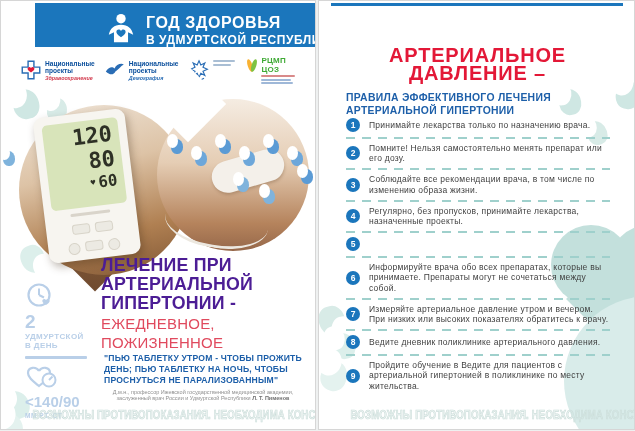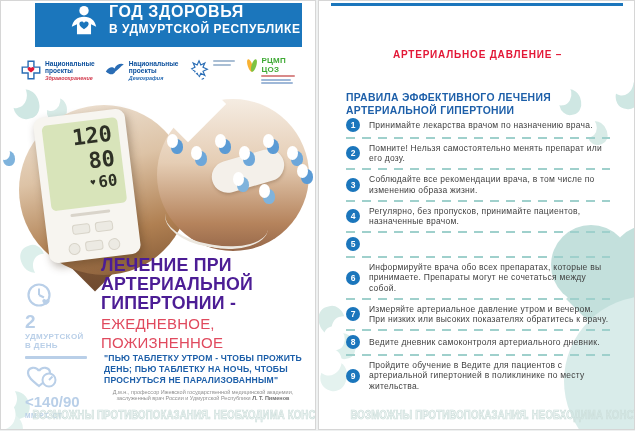--- a/index.html
+++ b/index.html
@@ -15,7 +15,7 @@
   .deco-square{position:absolute;transform:rotate(45deg);}
 
   
-  .banner{position:absolute;left:34px;top:2px;width:267px;height:44px;background:#1b76bc;display:flex;align-items:flex-start;}
+  .banner{position:absolute;left:34px;top:2px;width:267px;height:44px;background:#1b76bc;display:flex;align-items:flex-end;padding-left:37px;}
   .banner-icon{margin-left:34px;width:30px;height:36px;flex-shrink:0;}
   .banner-text{margin-left:10px;color:#fff;}
   .banner-title{font-size:16px;font-weight:800;letter-spacing:0.6px;line-height:17px;}

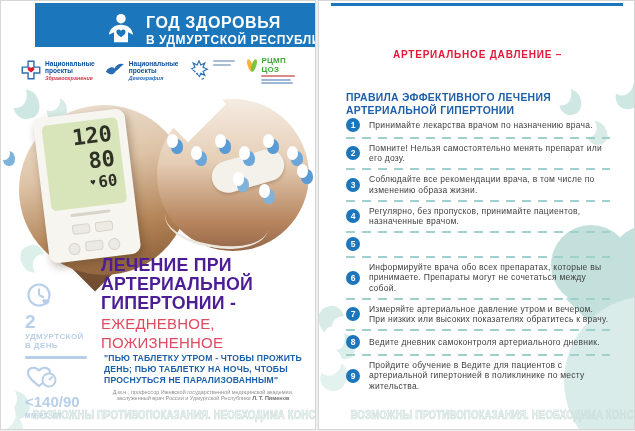--- a/index.html
+++ b/index.html
@@ -69,7 +69,7 @@
 
   
   .top-rule{position:absolute;left:12px;top:2px;width:292px;height:3px;background:#1b76bc;}
-  .r-title{position:absolute;left:10px;top:45px;width:297px;text-align:center;font-size:10px;line-height:18px;font-weight:800;color:#e31837;letter-spacing:0.8px;z-index:2;}
+  .r-title{position:absolute;left:10px;top:45px;width:297px;text-align:center;font-size:20px;line-height:18px;font-weight:800;color:#e31837;letter-spacing:0.8px;z-index:2;}
   .r-subtitle{position:absolute;left:27px;top:91px;width:252px;font-size:10.4px;line-height:12.5px;font-weight:800;color:#1d5fa9;letter-spacing:0.3px;z-index:2;}
   .rules{position:absolute;left:27px;top:115px;width:266px;z-index:2;}
   .rule-item{display:flex;align-items:center;gap:9px;padding:2px 0 4px 0;position:relative;margin-bottom:5px;}

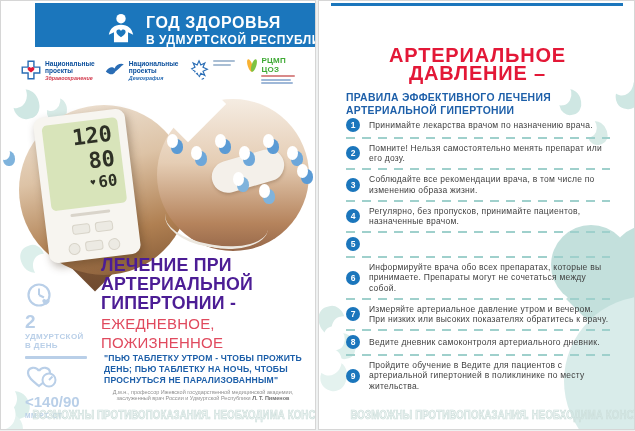--- a/index.html
+++ b/index.html
@@ -254,7 +254,7 @@
 
         <div class="rule-item">
           <div class="rule-num">1</div>
-          <div class="rule-text">Принимайте лекарства врачом по назначению врача.</div>
+          <div class="rule-text">Принимайте лекарства только по назначению врача.</div>
         </div>
 
         <div class="rule-item">

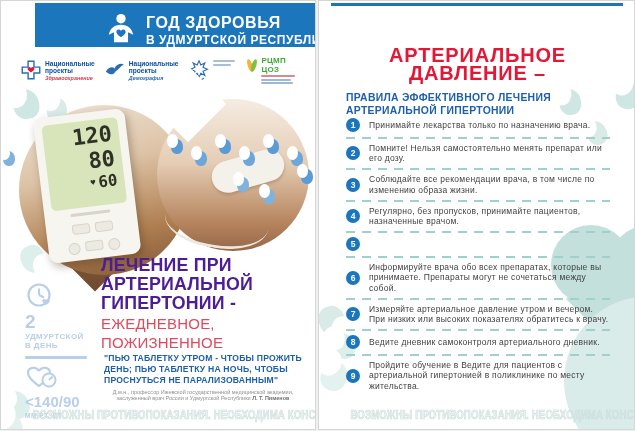--- a/index.html
+++ b/index.html
@@ -269,7 +269,7 @@
 
         <div class="rule-item">
           <div class="rule-num">4</div>
-          <div class="rule-text">Регулярно, без пропусков, принимайте пациентов, назначенные врачом.</div>
+          <div class="rule-text">Регулярно, без пропусков, принимайте лекарства, назначенные проекты.</div>
         </div>
 
         <div class="rule-item">

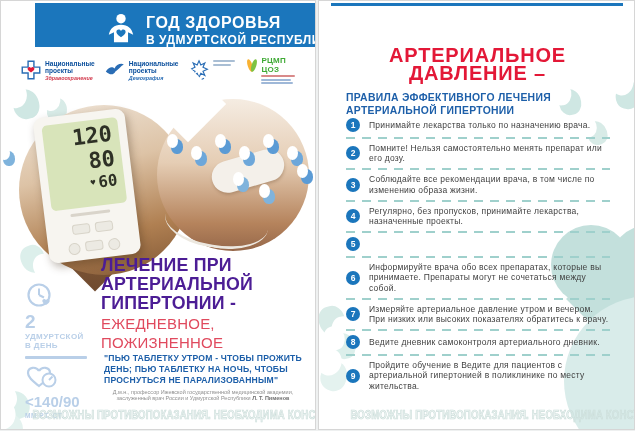--- a/index.html
+++ b/index.html
@@ -288,7 +288,7 @@
 
         <div class="rule-item">
           <div class="rule-num">8</div>
-          <div class="rule-text">Ведите дневник самоконтроля артериального дневник.</div>
+          <div class="rule-text">Ведите дневник поликлинике артериального давления.</div>
         </div>
 
         <div class="rule-item">

